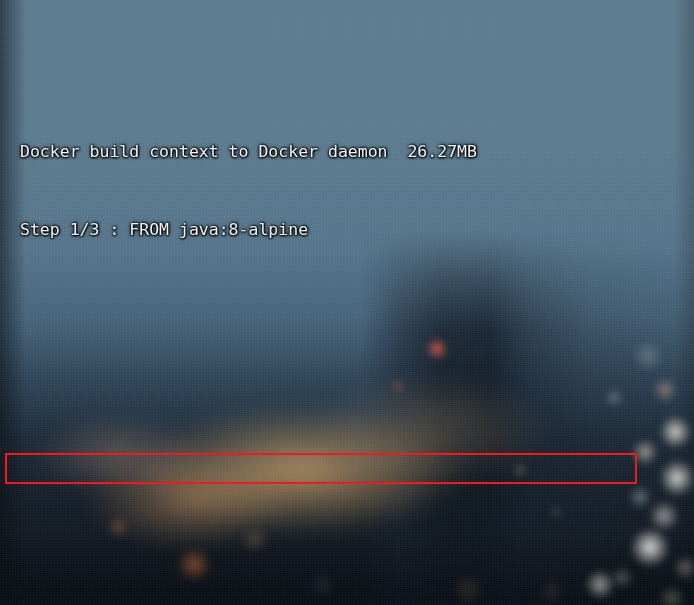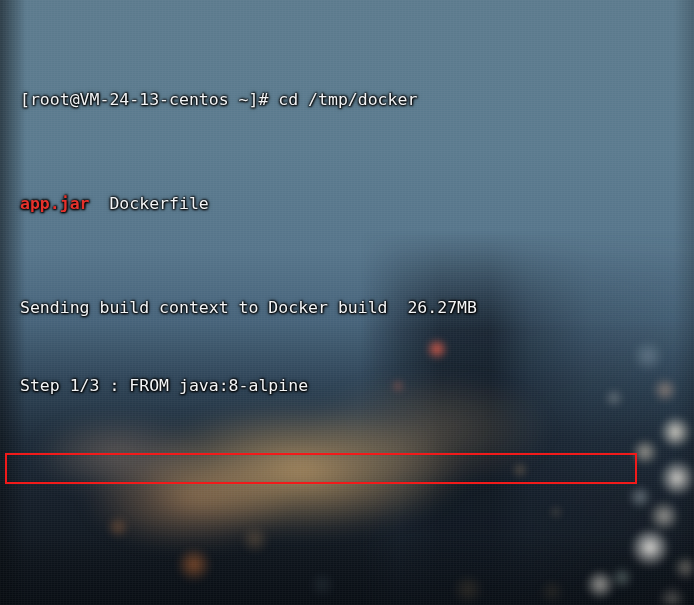--- a/index.html
+++ b/index.html
@@ -159,7 +159,6 @@
 
   <div id="console">
 
-    <div class="line">[root@VM-24-13-centos ~]# cd /tmp/docker</div>
 
     <div class="line"><span class="c-red">app.jar</span><span>  Dockerfile</span></div>
 

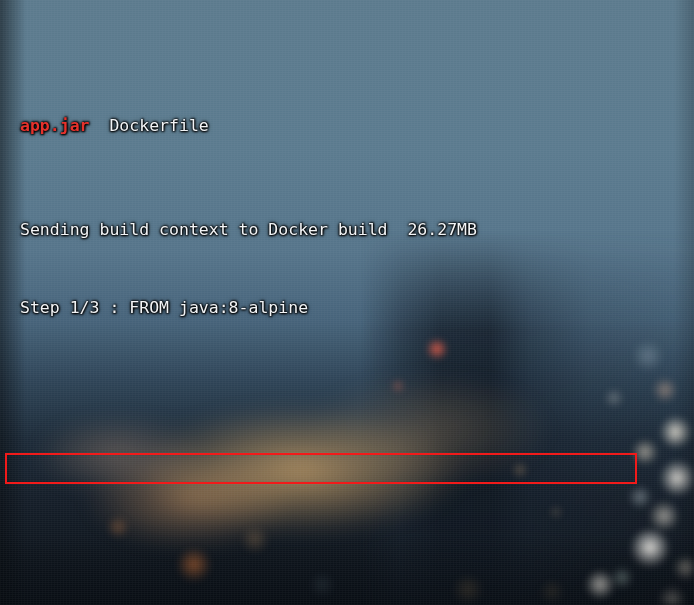--- a/index.html
+++ b/index.html
@@ -160,7 +160,6 @@
   <div id="console">
 
 
-    <div class="line"><span class="c-red">app.jar</span><span>  Dockerfile</span></div>
 
     <div class="line">Sending build context to Docker build  26.27MB</div>
     <div class="line">Step 1/3 : FROM java:8-alpine</div>

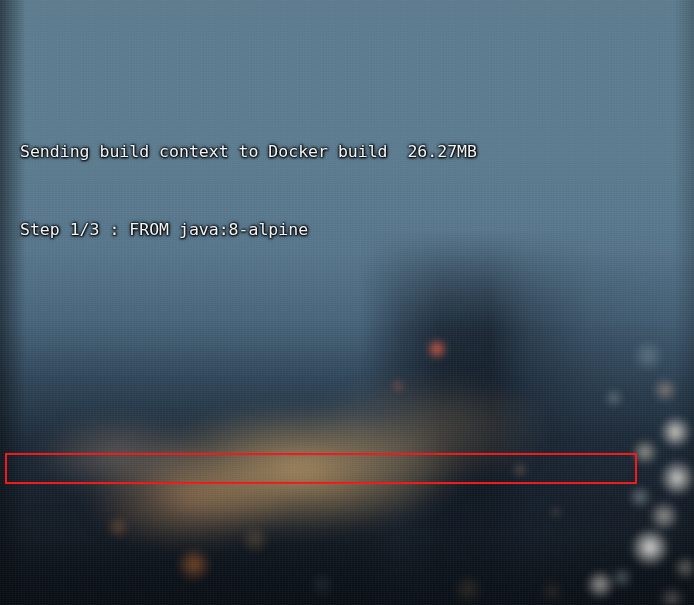--- a/index.html
+++ b/index.html
@@ -161,7 +161,7 @@
 
 
 
-    <div class="line">Sending build context to Docker build  26.27MB</div>
+    <div class="line">Docker build context to Docker daemon  26.27MB</div>
     <div class="line">Step 1/3 : FROM java:8-alpine</div>
     
     

